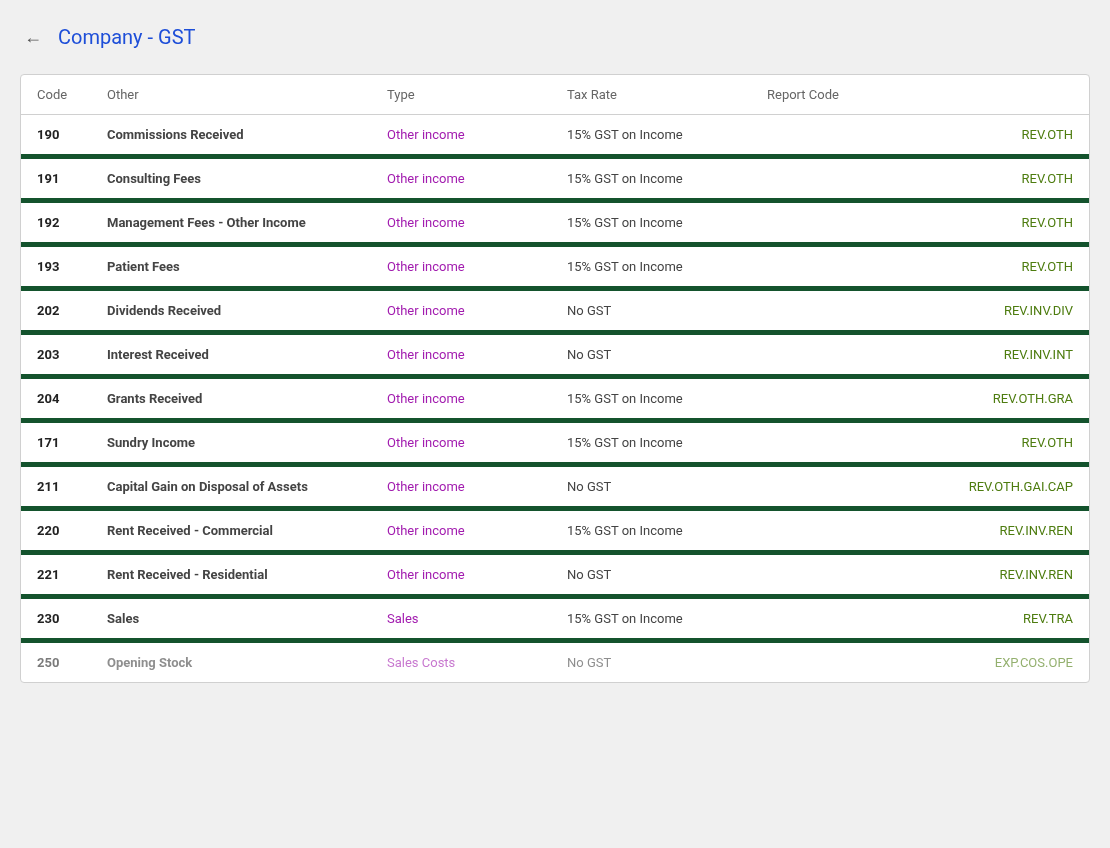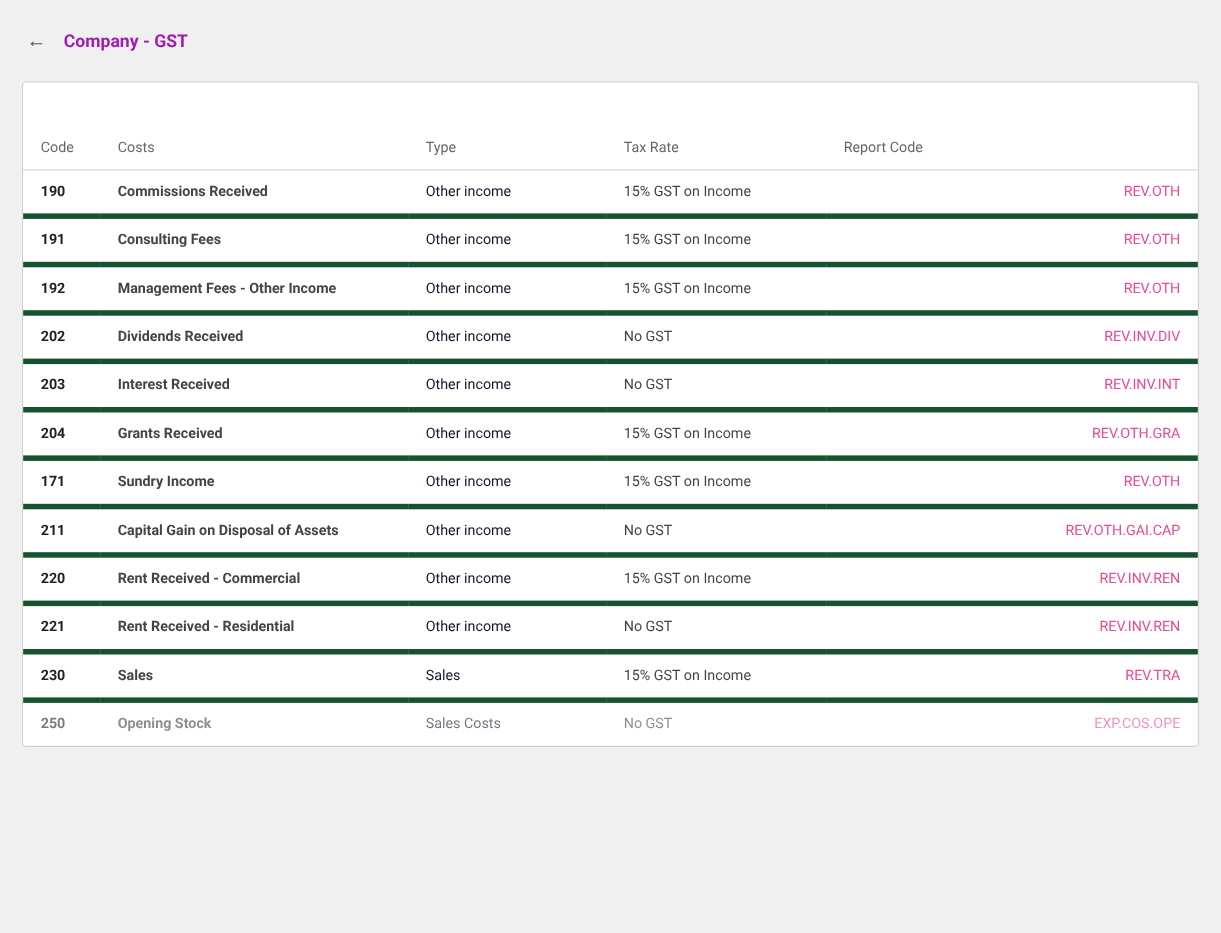--- a/index.html
+++ b/index.html
@@ -36,9 +36,9 @@
       padding: 4px;
     }
     .page-title {
-      font-size: 16px;
-      font-weight: 700;
-      color: #a21caf;
+      font-size: 20px;
+      font-weight: 400;
+      color: #1d4ed8;
     }
     .table-container {
       background: #fff;

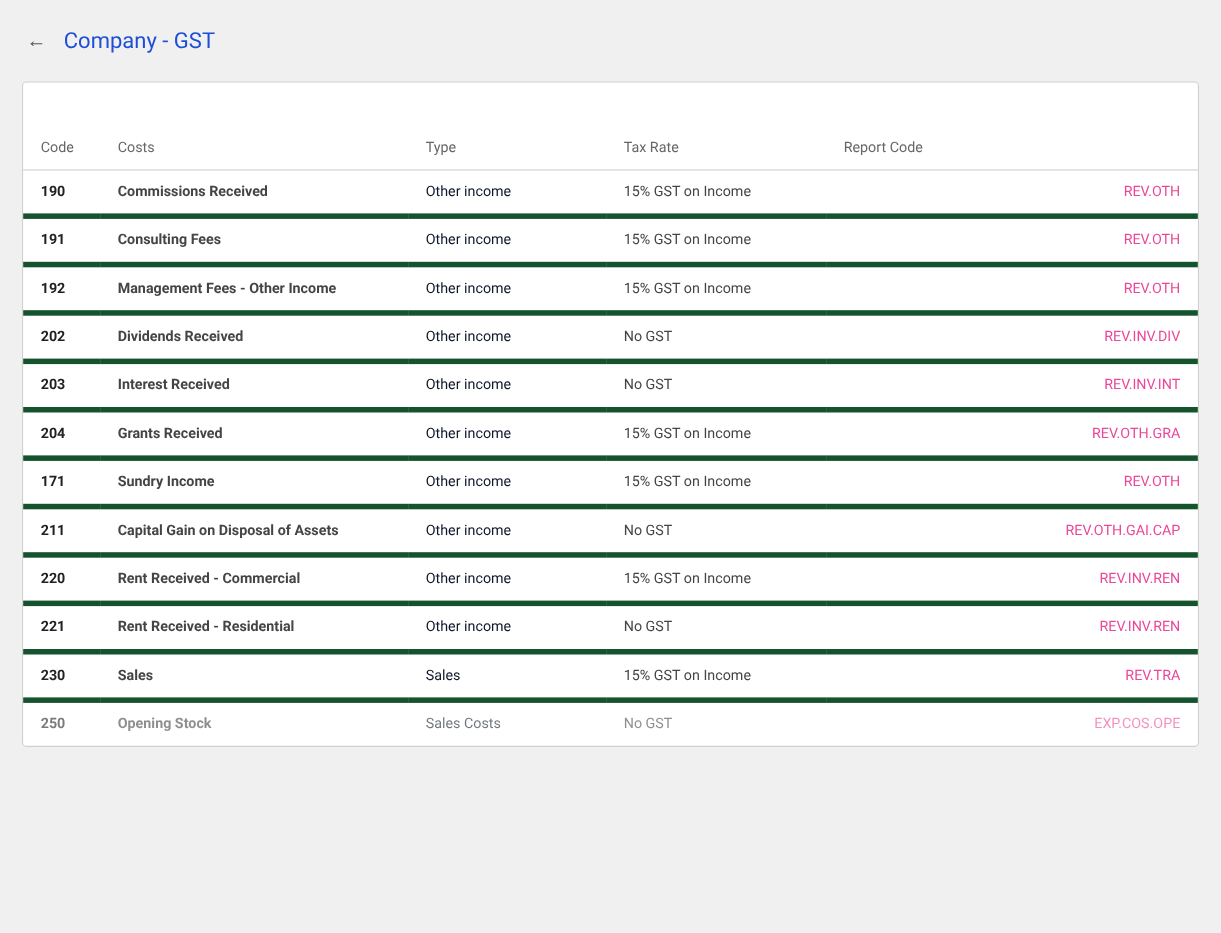--- a/index.html
+++ b/index.html
@@ -49,7 +49,6 @@
     table {
       width: 100%;
       border-collapse: collapse;
-      margin-top: 40px;
     }
     thead tr {
       border-bottom: 1px solid #d0d0d0;

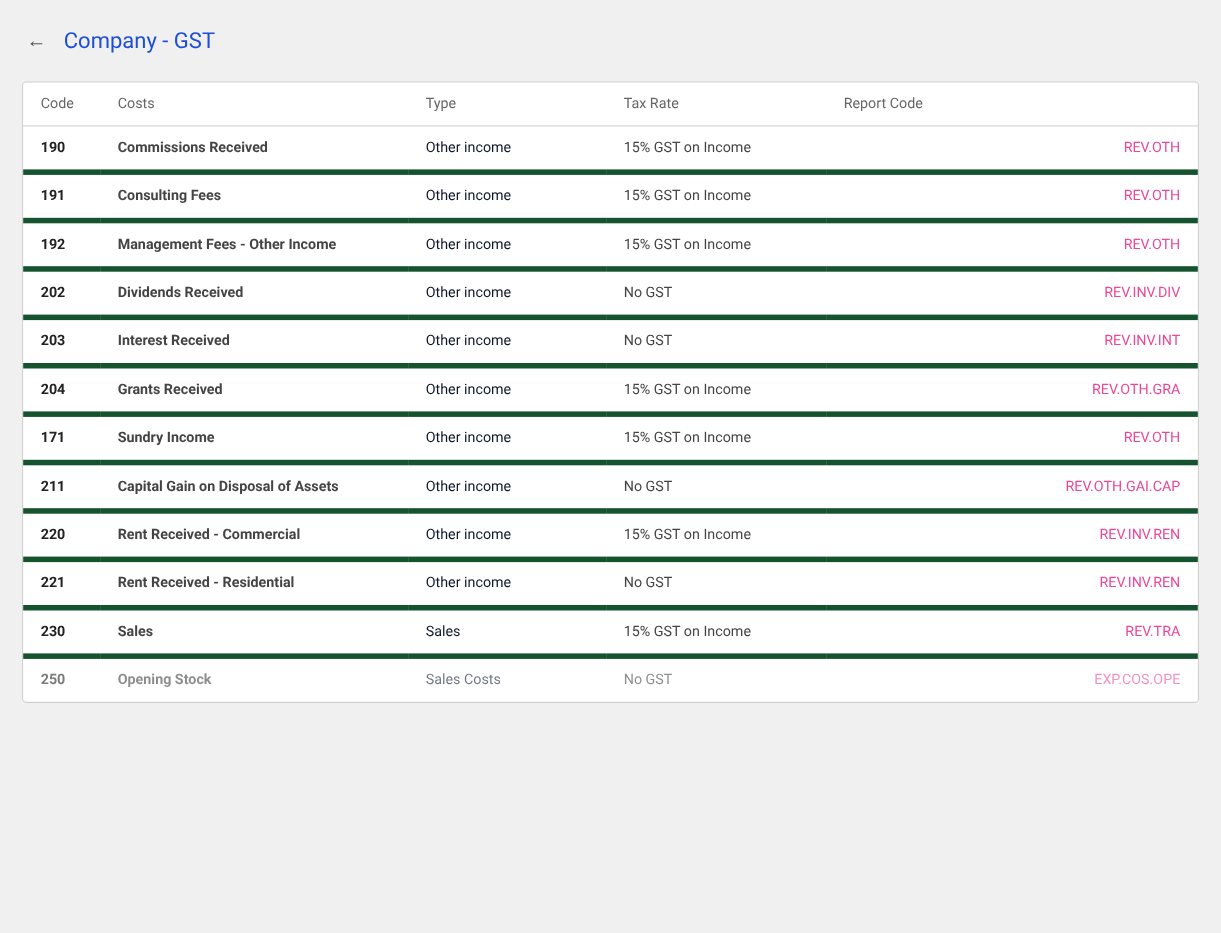--- a/index.html
+++ b/index.html
@@ -113,7 +113,7 @@
       <thead>
         <tr>
           <th>Code</th>
-          <th>Costs</th>
+          <th>Other</th>
           <th>Type</th>
           <th>Tax Rate</th>
           <th class="right">Report Code</th>

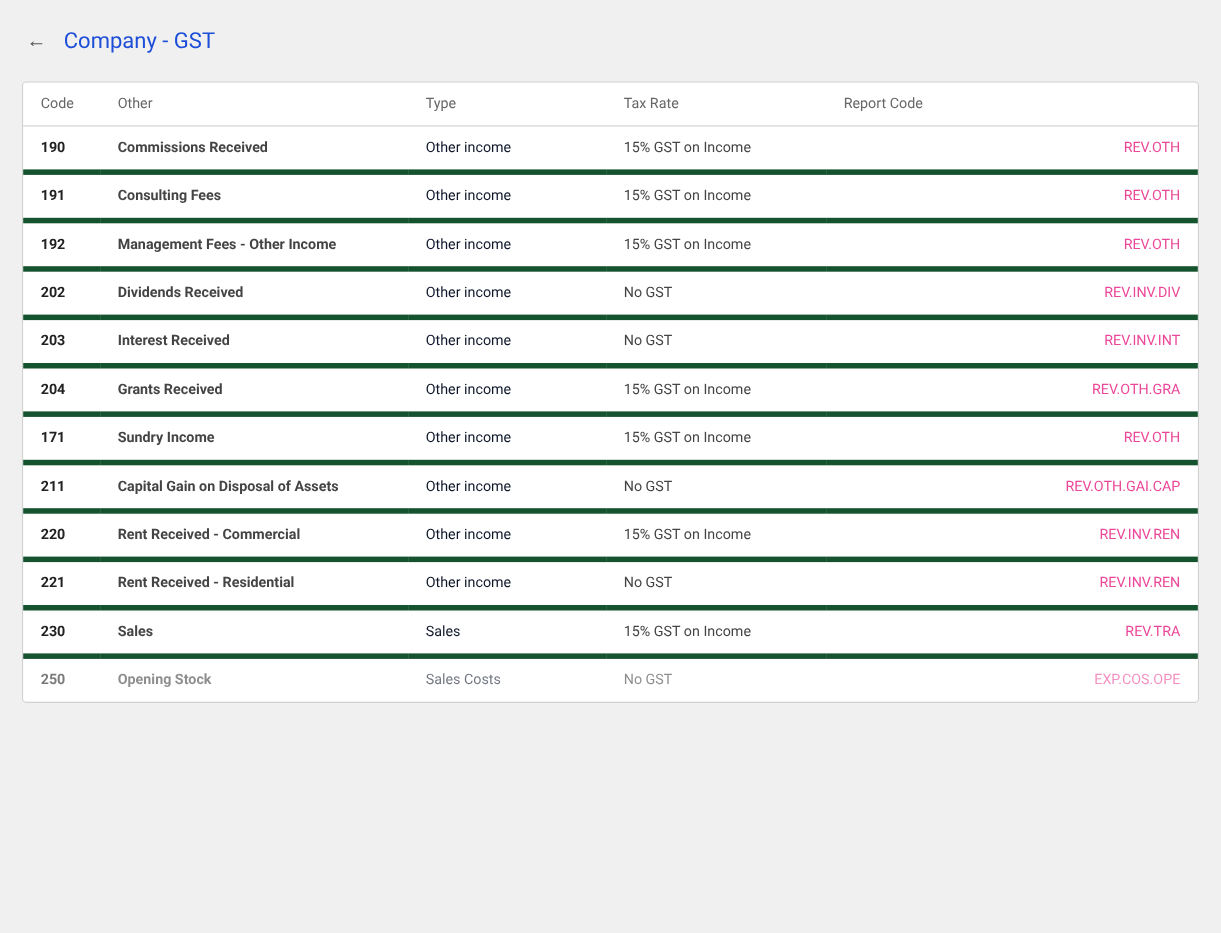--- a/index.html
+++ b/index.html
@@ -85,7 +85,7 @@
     }
     tbody td.type {
       width: 180px;
-      color: #0f172a;
+      color: #a21caf;
     }
     tbody td.tax-rate {
       width: 200px;

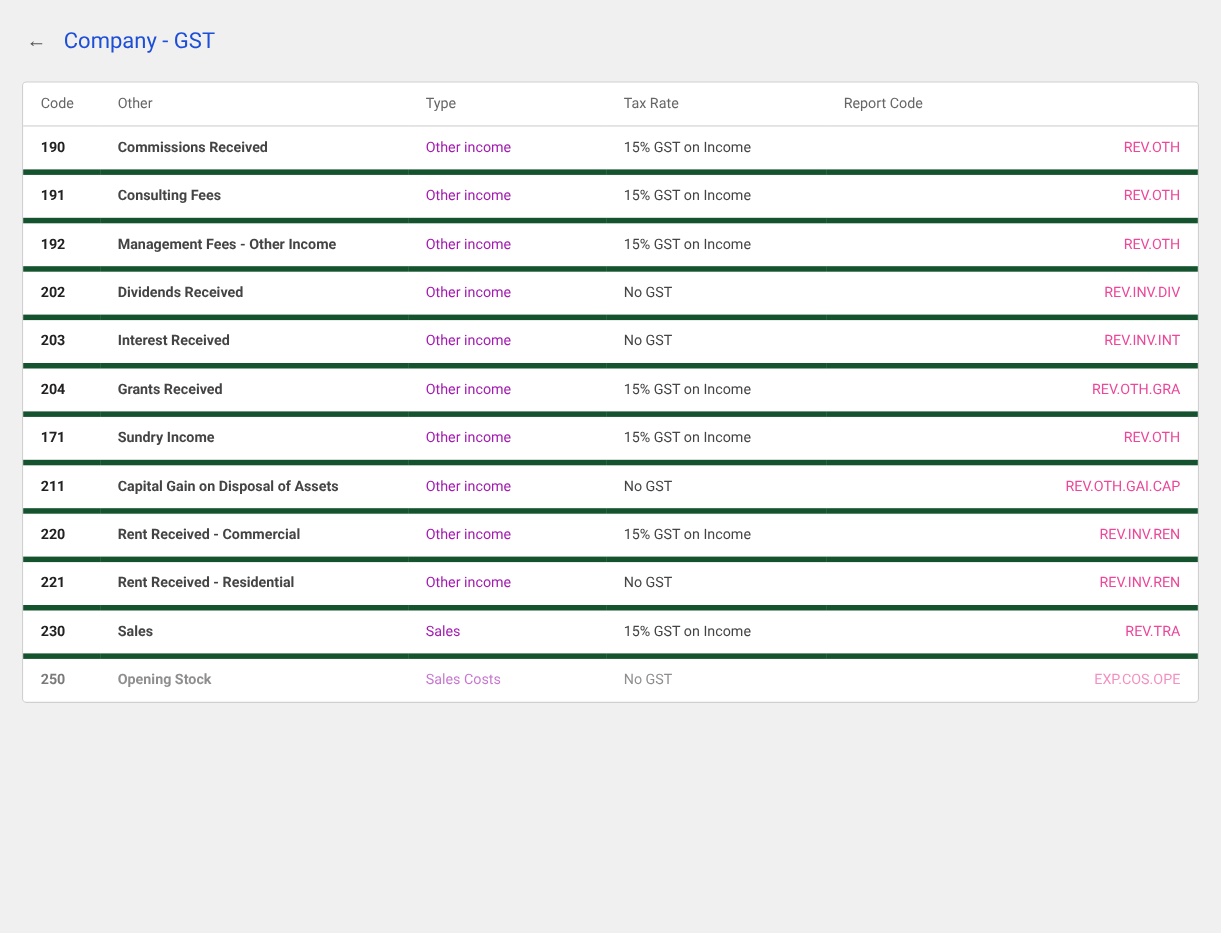--- a/index.html
+++ b/index.html
@@ -93,7 +93,7 @@
     }
     tbody td.report-code {
       text-align: right;
-      color: #ec4899;
+      color: #4d7c0f;
     }
     .partial-row {
       opacity: 0.6;

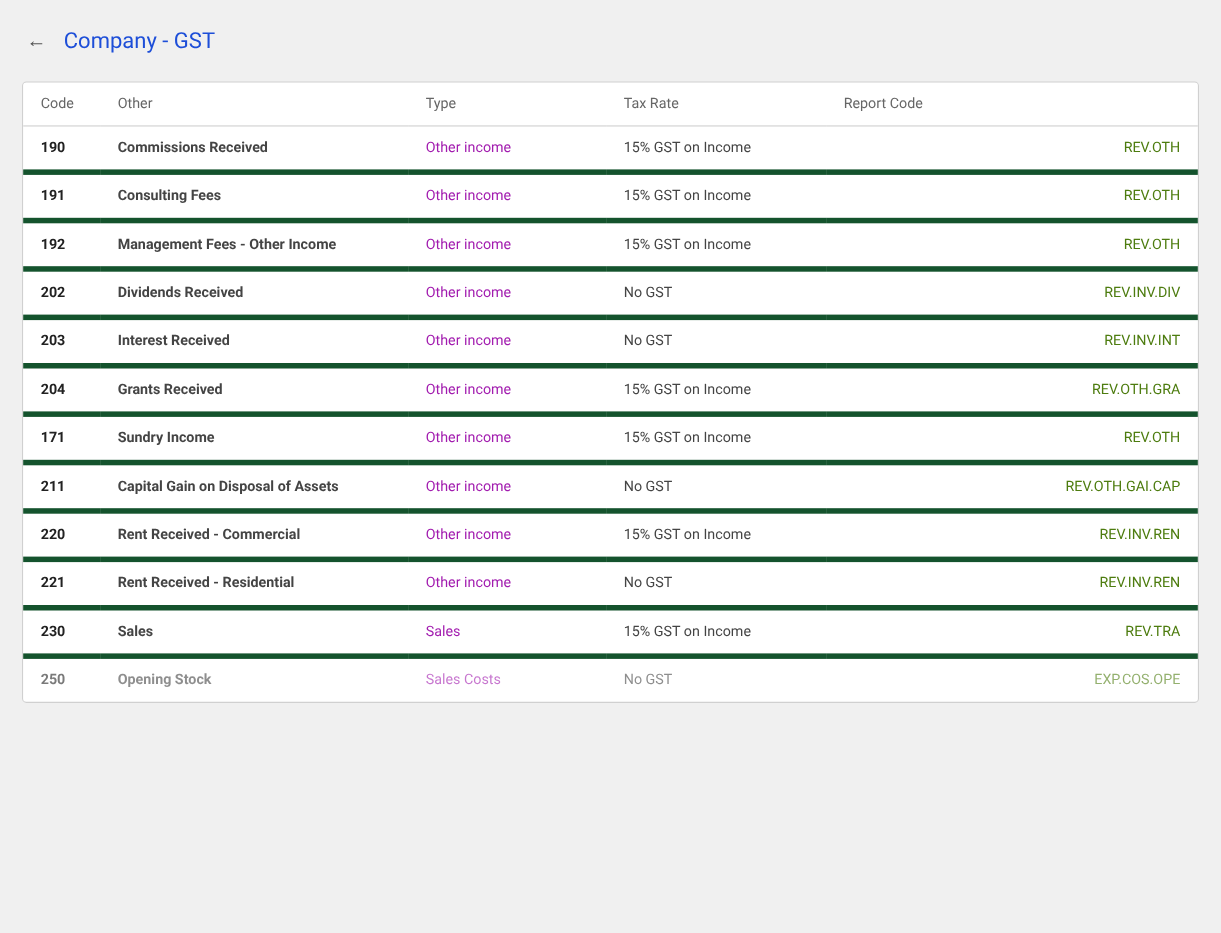--- a/index.html
+++ b/index.html
@@ -142,6 +142,13 @@
       <td class="report-code">REV.OTH</td>
     </tr>
           <tr>
+      <td class="code">193</td>
+      <td class="name">Patient Fees</td>
+      <td class="type">Other income</td>
+      <td class="tax-rate">15% GST on Income</td>
+      <td class="report-code">REV.OTH</td>
+    </tr>
+          <tr>
       <td class="code">202</td>
       <td class="name">Dividends Received</td>
       <td class="type">Other income</td>

